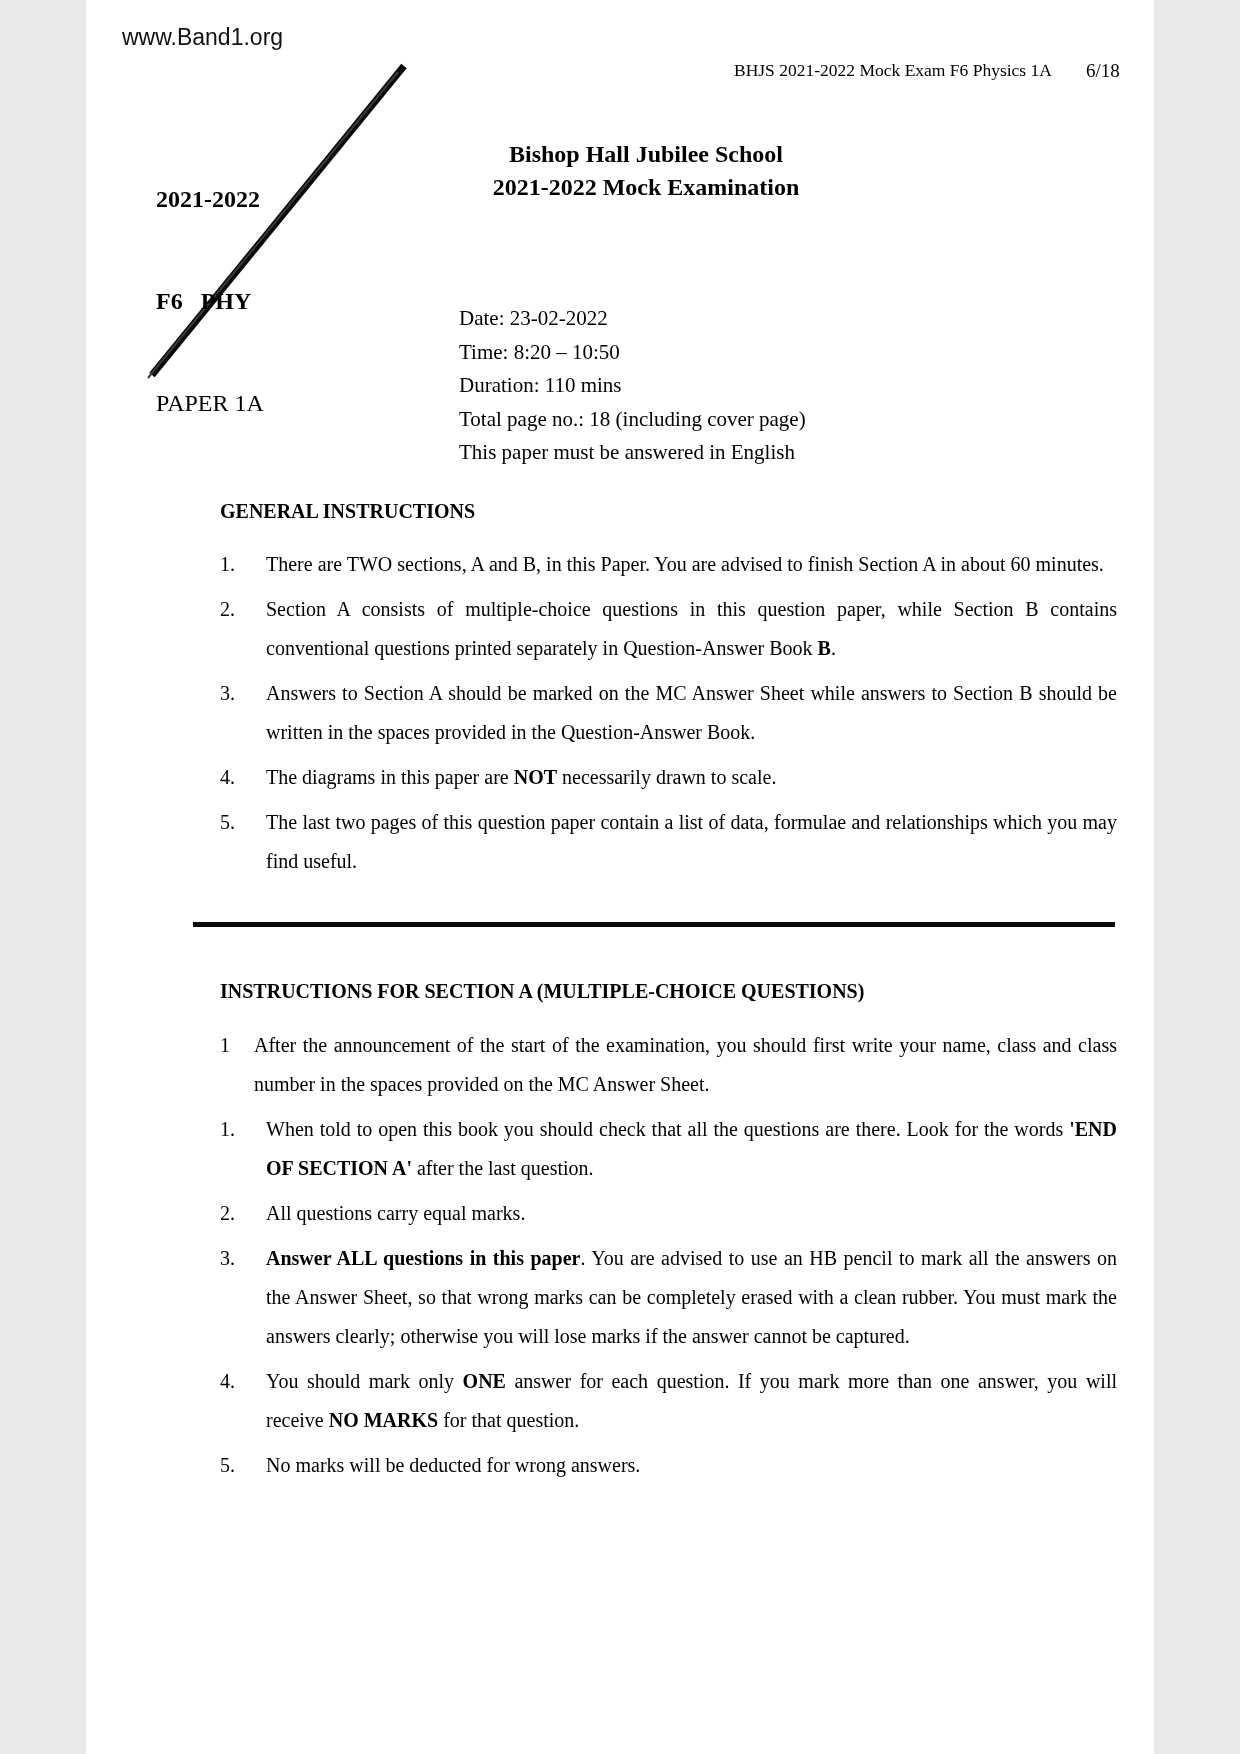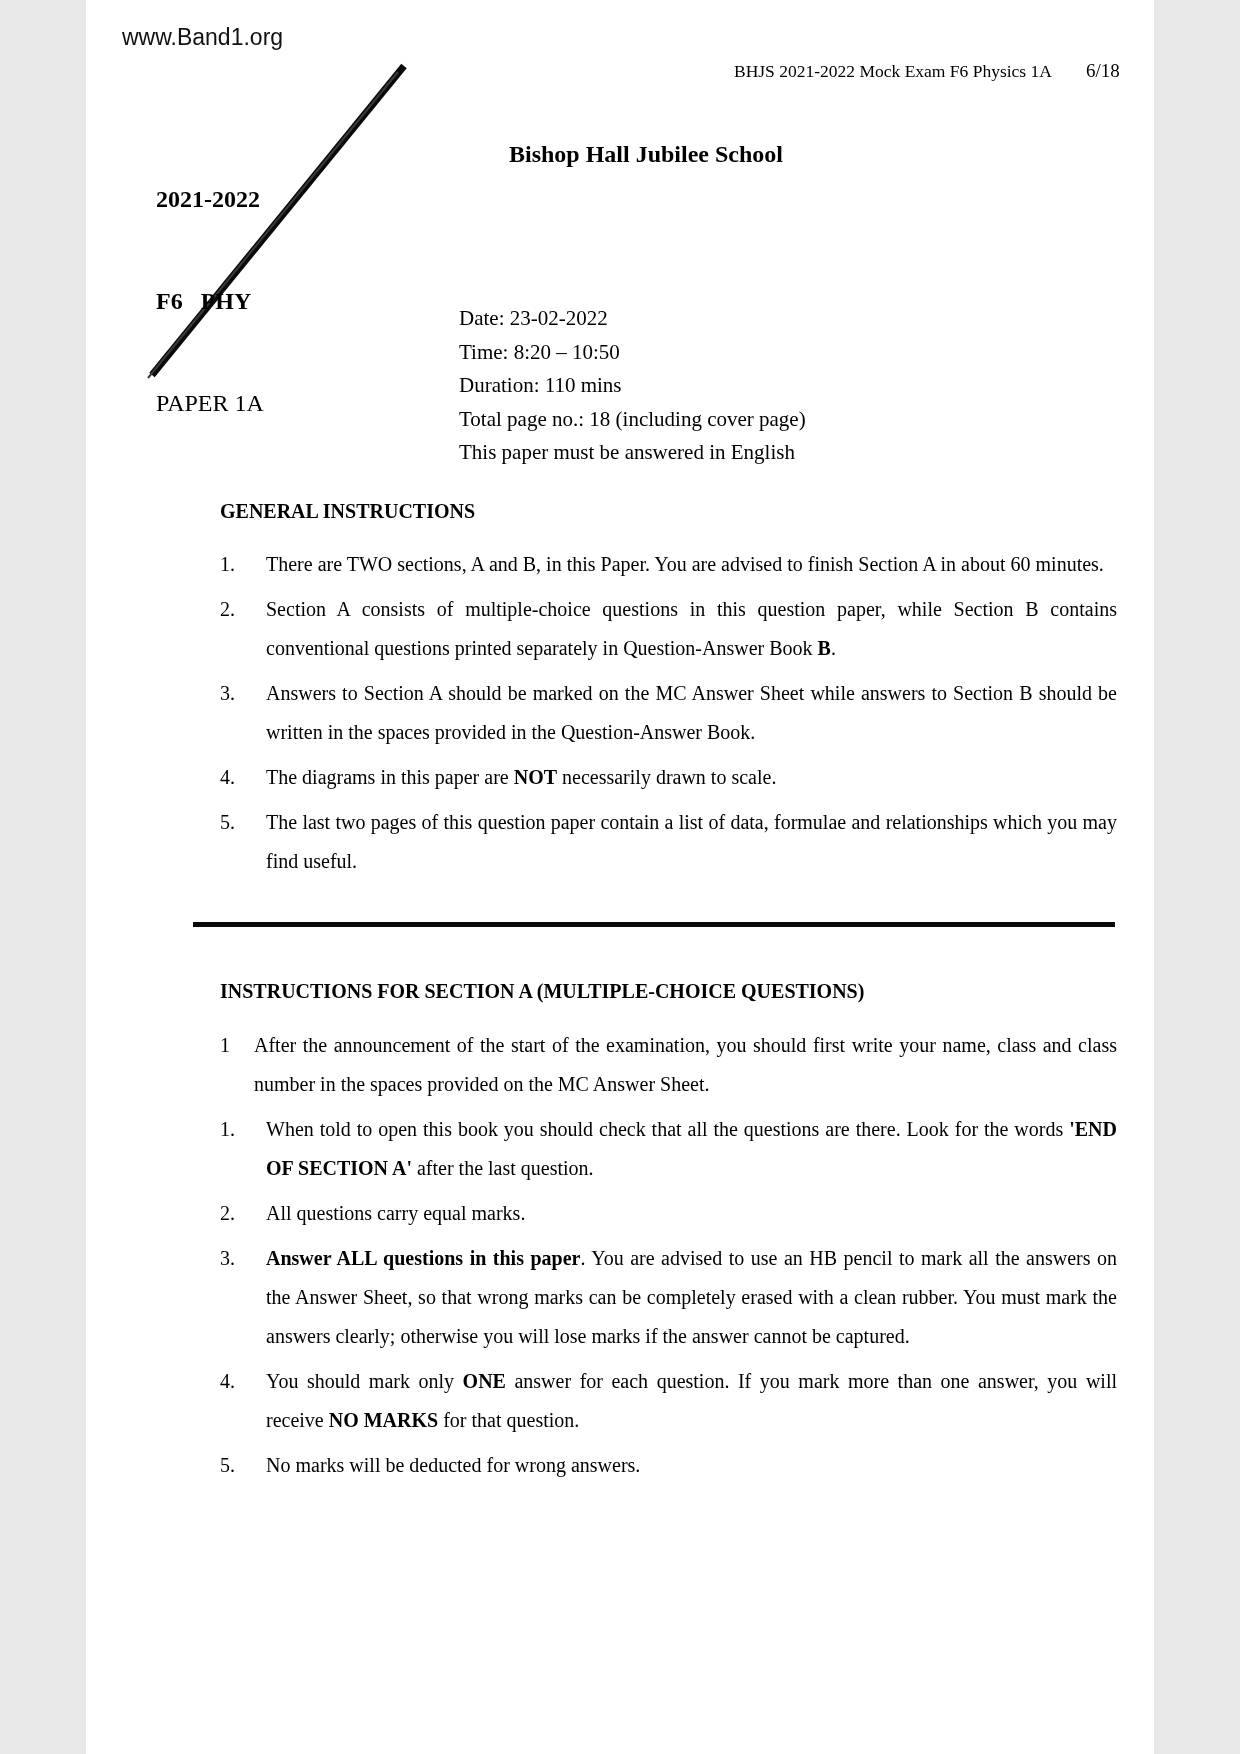--- a/index.html
+++ b/index.html
@@ -25,7 +25,7 @@
     position: absolute;
     left: 648px; top: 60px;
     display: flex;
-    align-items: center;
+    align-items: flex-start;
     gap: 34px;
     font-size: 17.5px;
   }

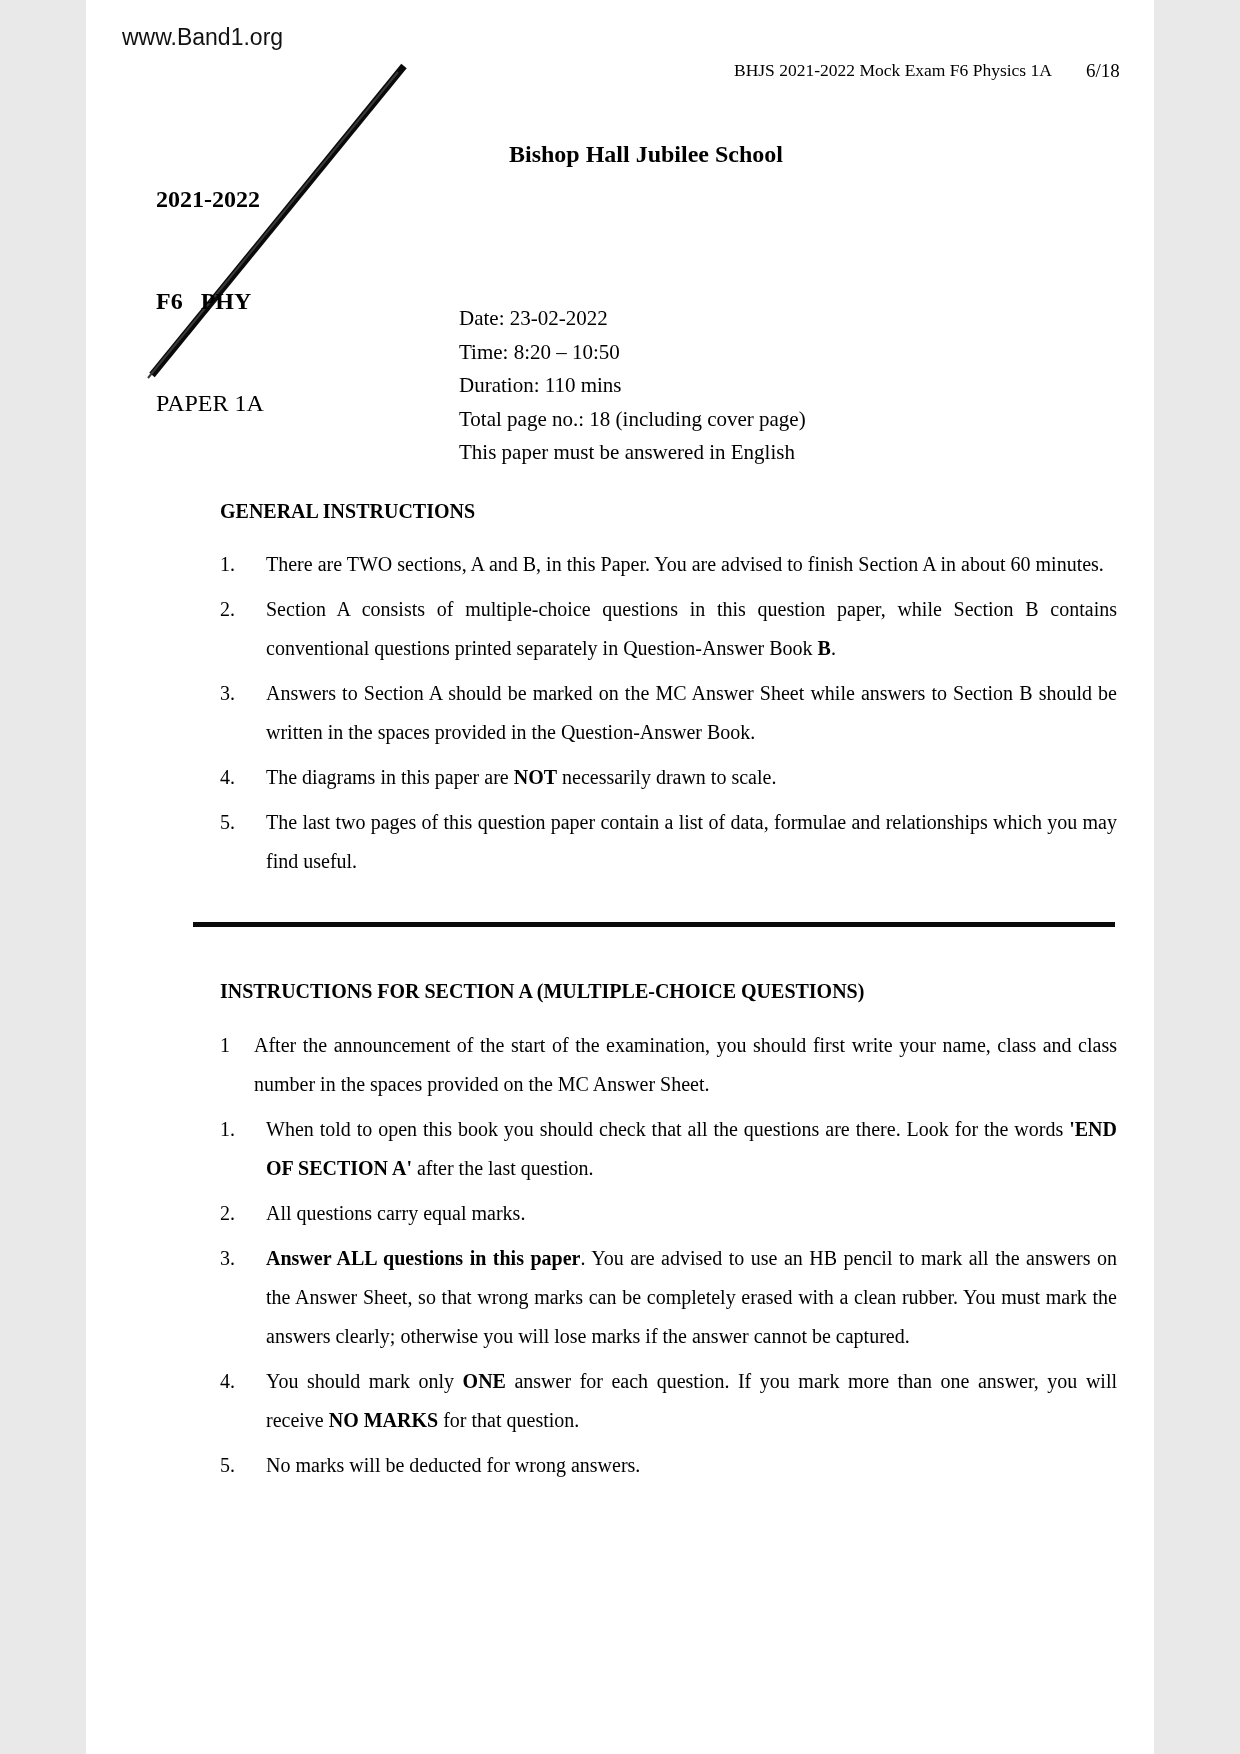--- a/index.html
+++ b/index.html
@@ -129,6 +129,7 @@
 
   <div class="titles">
     <div class="t1">Bishop Hall Jubilee School</div>
+    <div class="t1">2021-2022 Mock Examination</div>
   </div>
 
   <div class="details">

